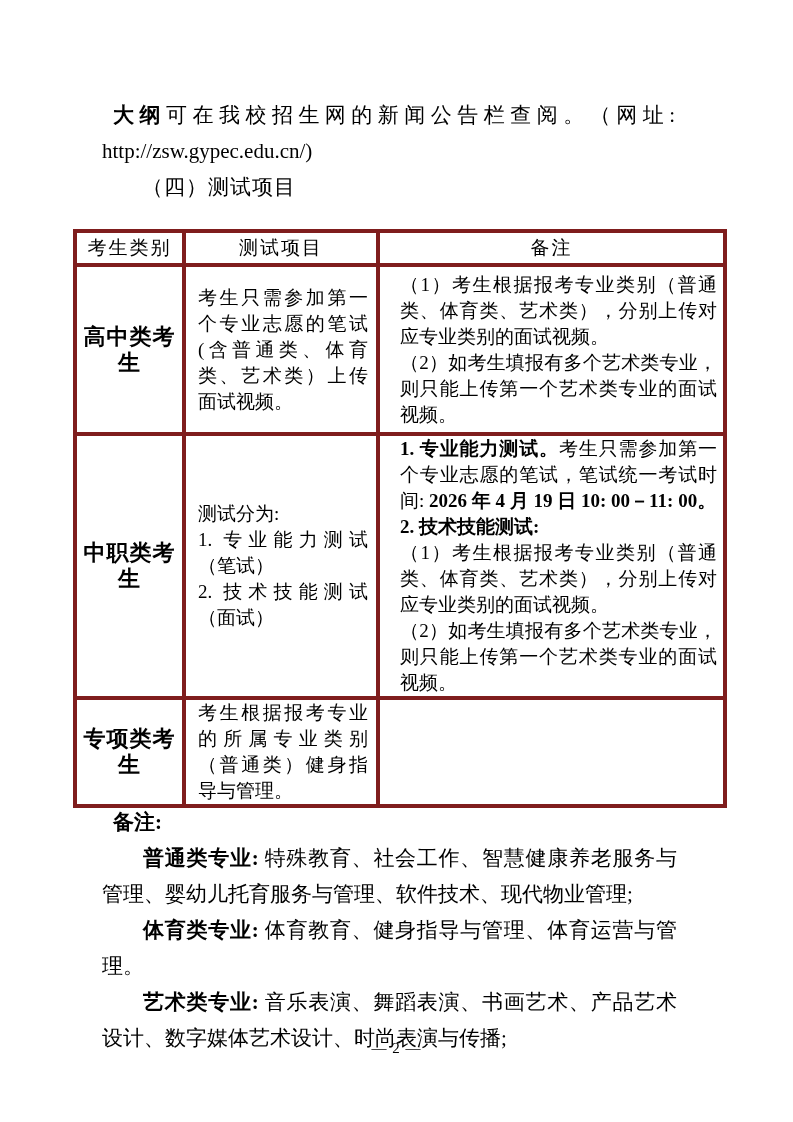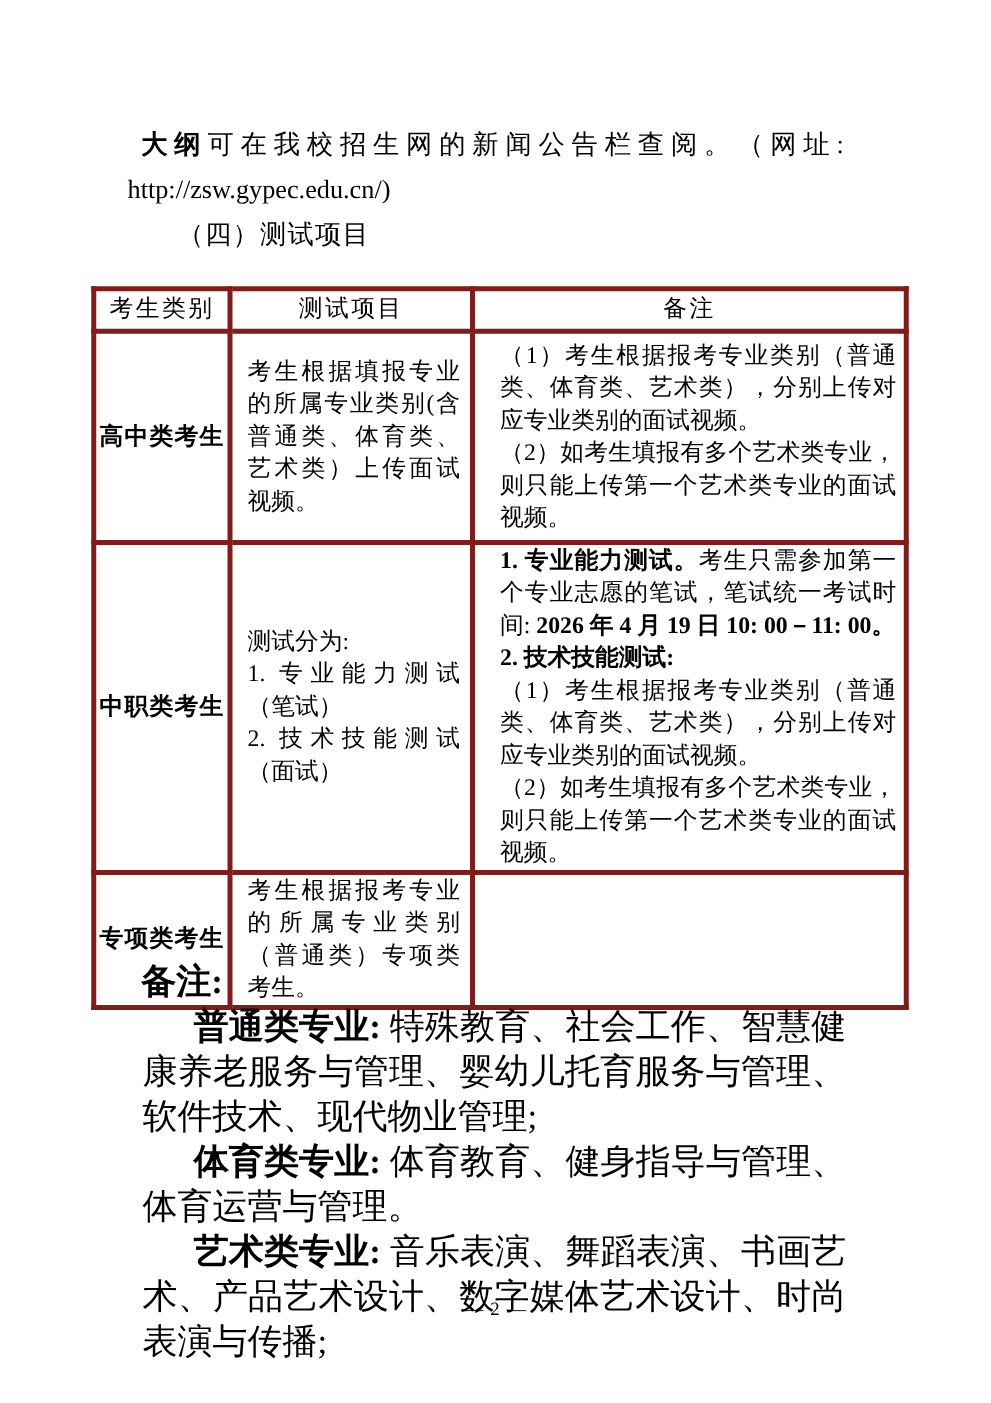--- a/index.html
+++ b/index.html
@@ -119,7 +119,7 @@
     <tbody>
       <tr class="row-1">
         <td class="cell-category">高中类考生</td>
-        <td class="cell-items">考生根据填报专业的所属专业类别(含普通类、体育类、艺术类）上传面试视频。</td>
+        <td class="cell-items">考生只需参加第一个专业志愿的笔试(含普通类、体育类、艺术类）上传面试视频。</td>
         <td class="cell-note">
           <p>（1）考生根据报考专业类别（普通类、体育类、艺术类），分别上传对应专业类别的面试视频。</p>
           <p>（2）如考生填报有多个艺术类专业，则只能上传第一个艺术类专业的面试视频。</p>

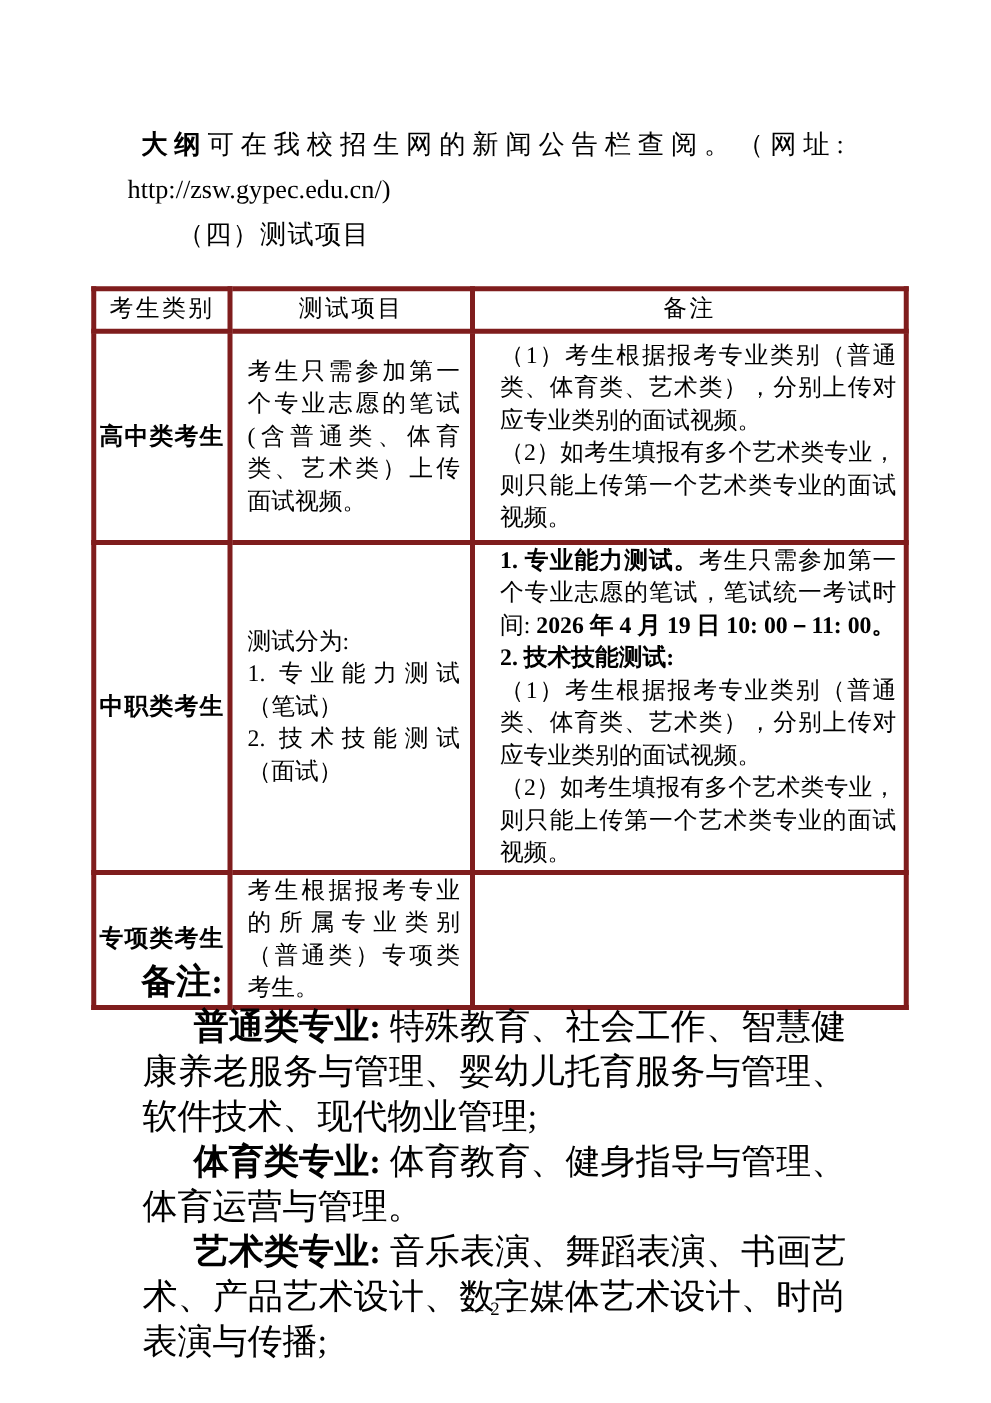--- a/index.html
+++ b/index.html
@@ -57,7 +57,7 @@
   td.cell-category {
     text-align: center;
     font-weight: bold;
-    font-size: 19px;
+    font-size: 22px;
     letter-spacing: 1px;
   }
   td.cell-items {

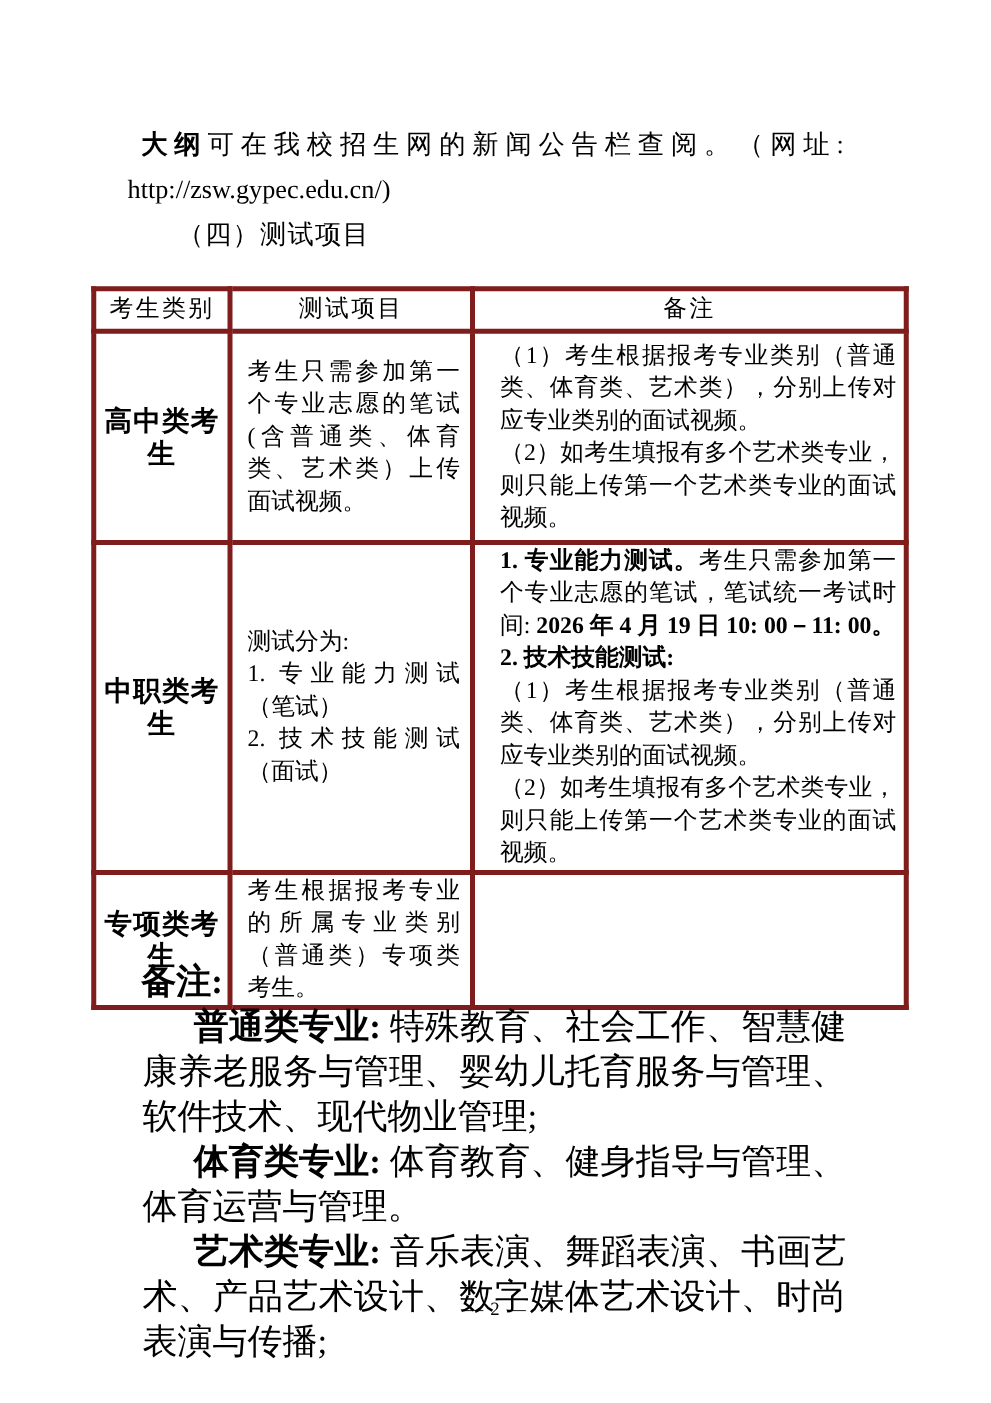--- a/index.html
+++ b/index.html
@@ -141,7 +141,7 @@
       </tr>
       <tr class="row-3">
         <td class="cell-category">专项类考生</td>
-        <td class="cell-items">考生根据报考专业的所属专业类别（普通类）专项类考生。</td>
+        <td class="cell-items">考生根据报考专业的所属专业类别（普通类）健身指导与管理。</td>
         <td class="cell-note"></td>
       </tr>
     </tbody>

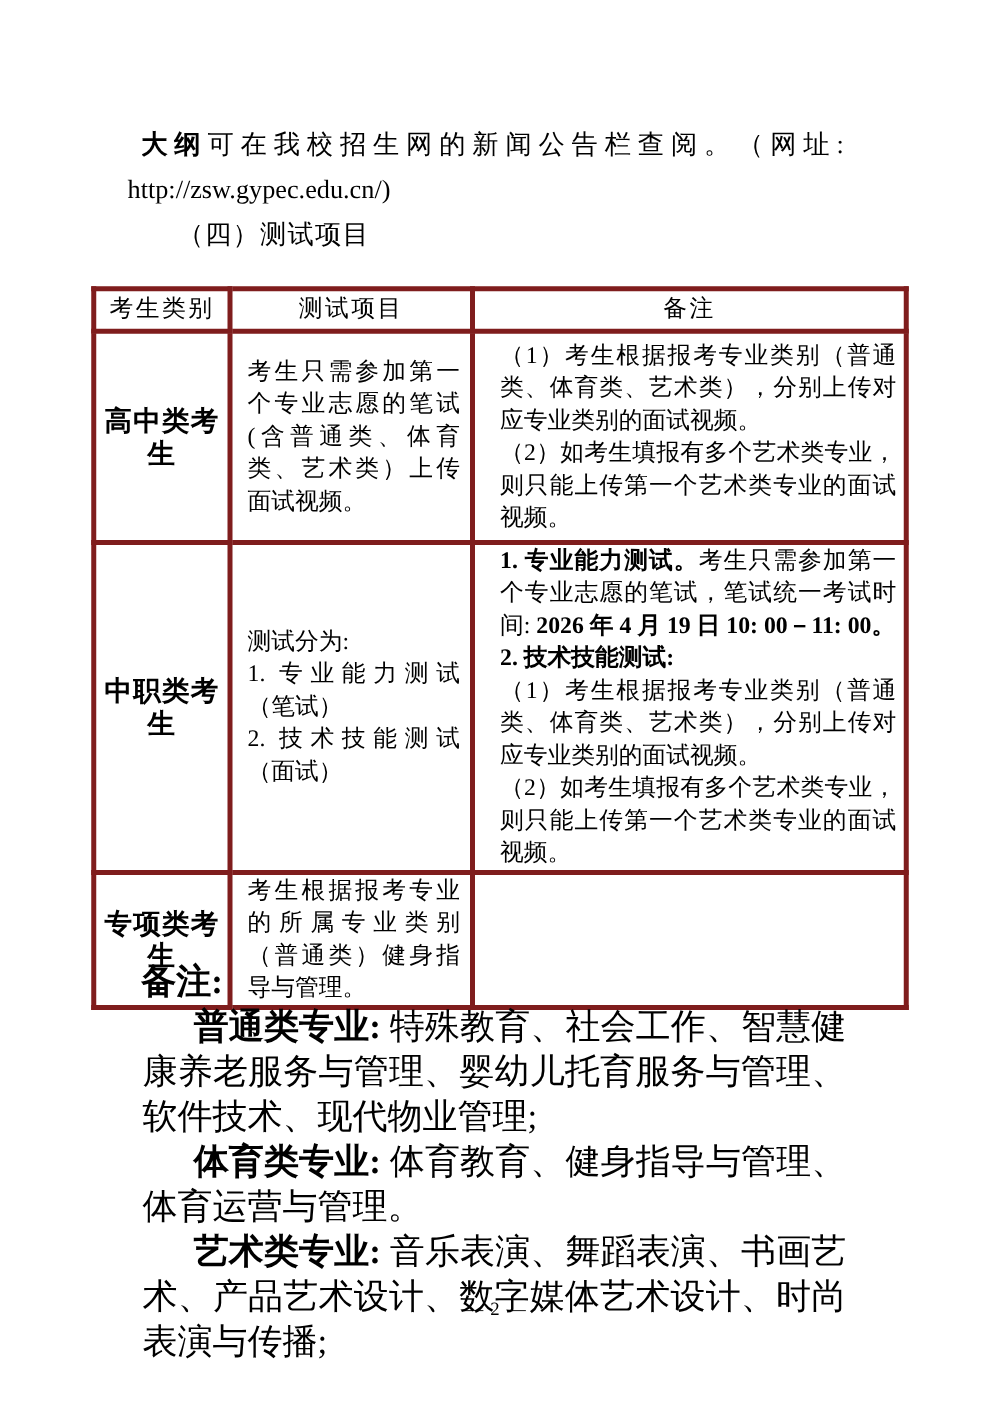--- a/index.html
+++ b/index.html
@@ -73,9 +73,9 @@
   .remarks {
     position: absolute;
     left: 102px;
-    top: 768px;
+    top: 804px;
     width: 575px;
-    font-size: 28px;
+    font-size: 21px;
     line-height: 36px;
   }
   .remarks-title { font-weight: bold; text-indent: 11px; }

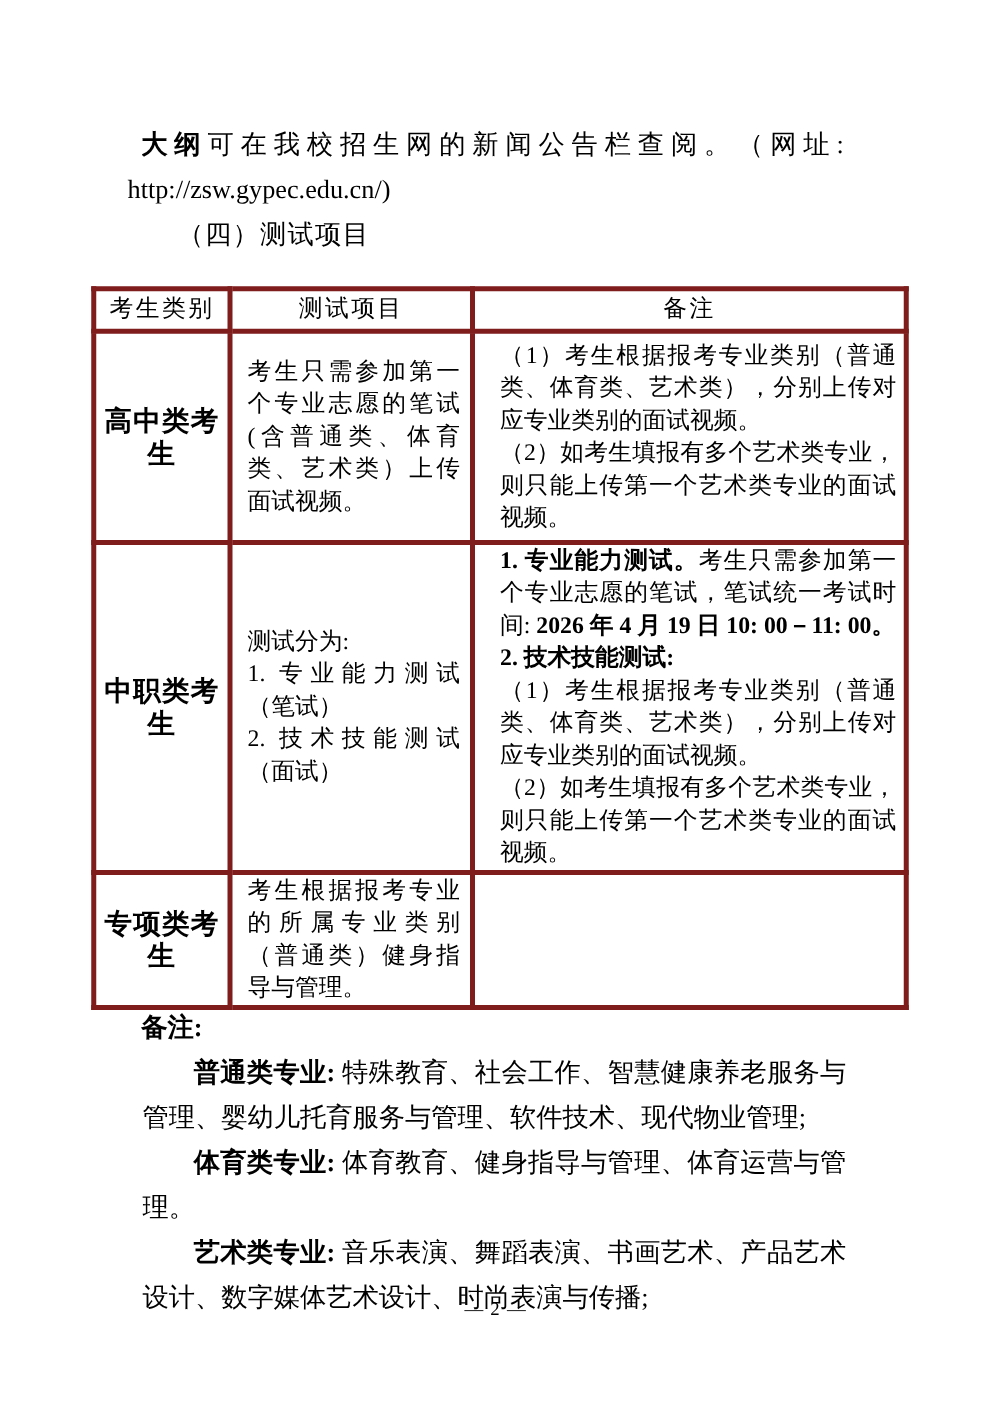--- a/index.html
+++ b/index.html
@@ -79,7 +79,7 @@
     line-height: 36px;
   }
   .remarks-title { font-weight: bold; text-indent: 11px; }
-  .remark-p { text-align: justify; text-indent: 41px; margin-left: 12px; }
+  .remark-p { text-align: justify; text-indent: 41px; }
   .remark-label { font-weight: bold; }
   
   .footer {

